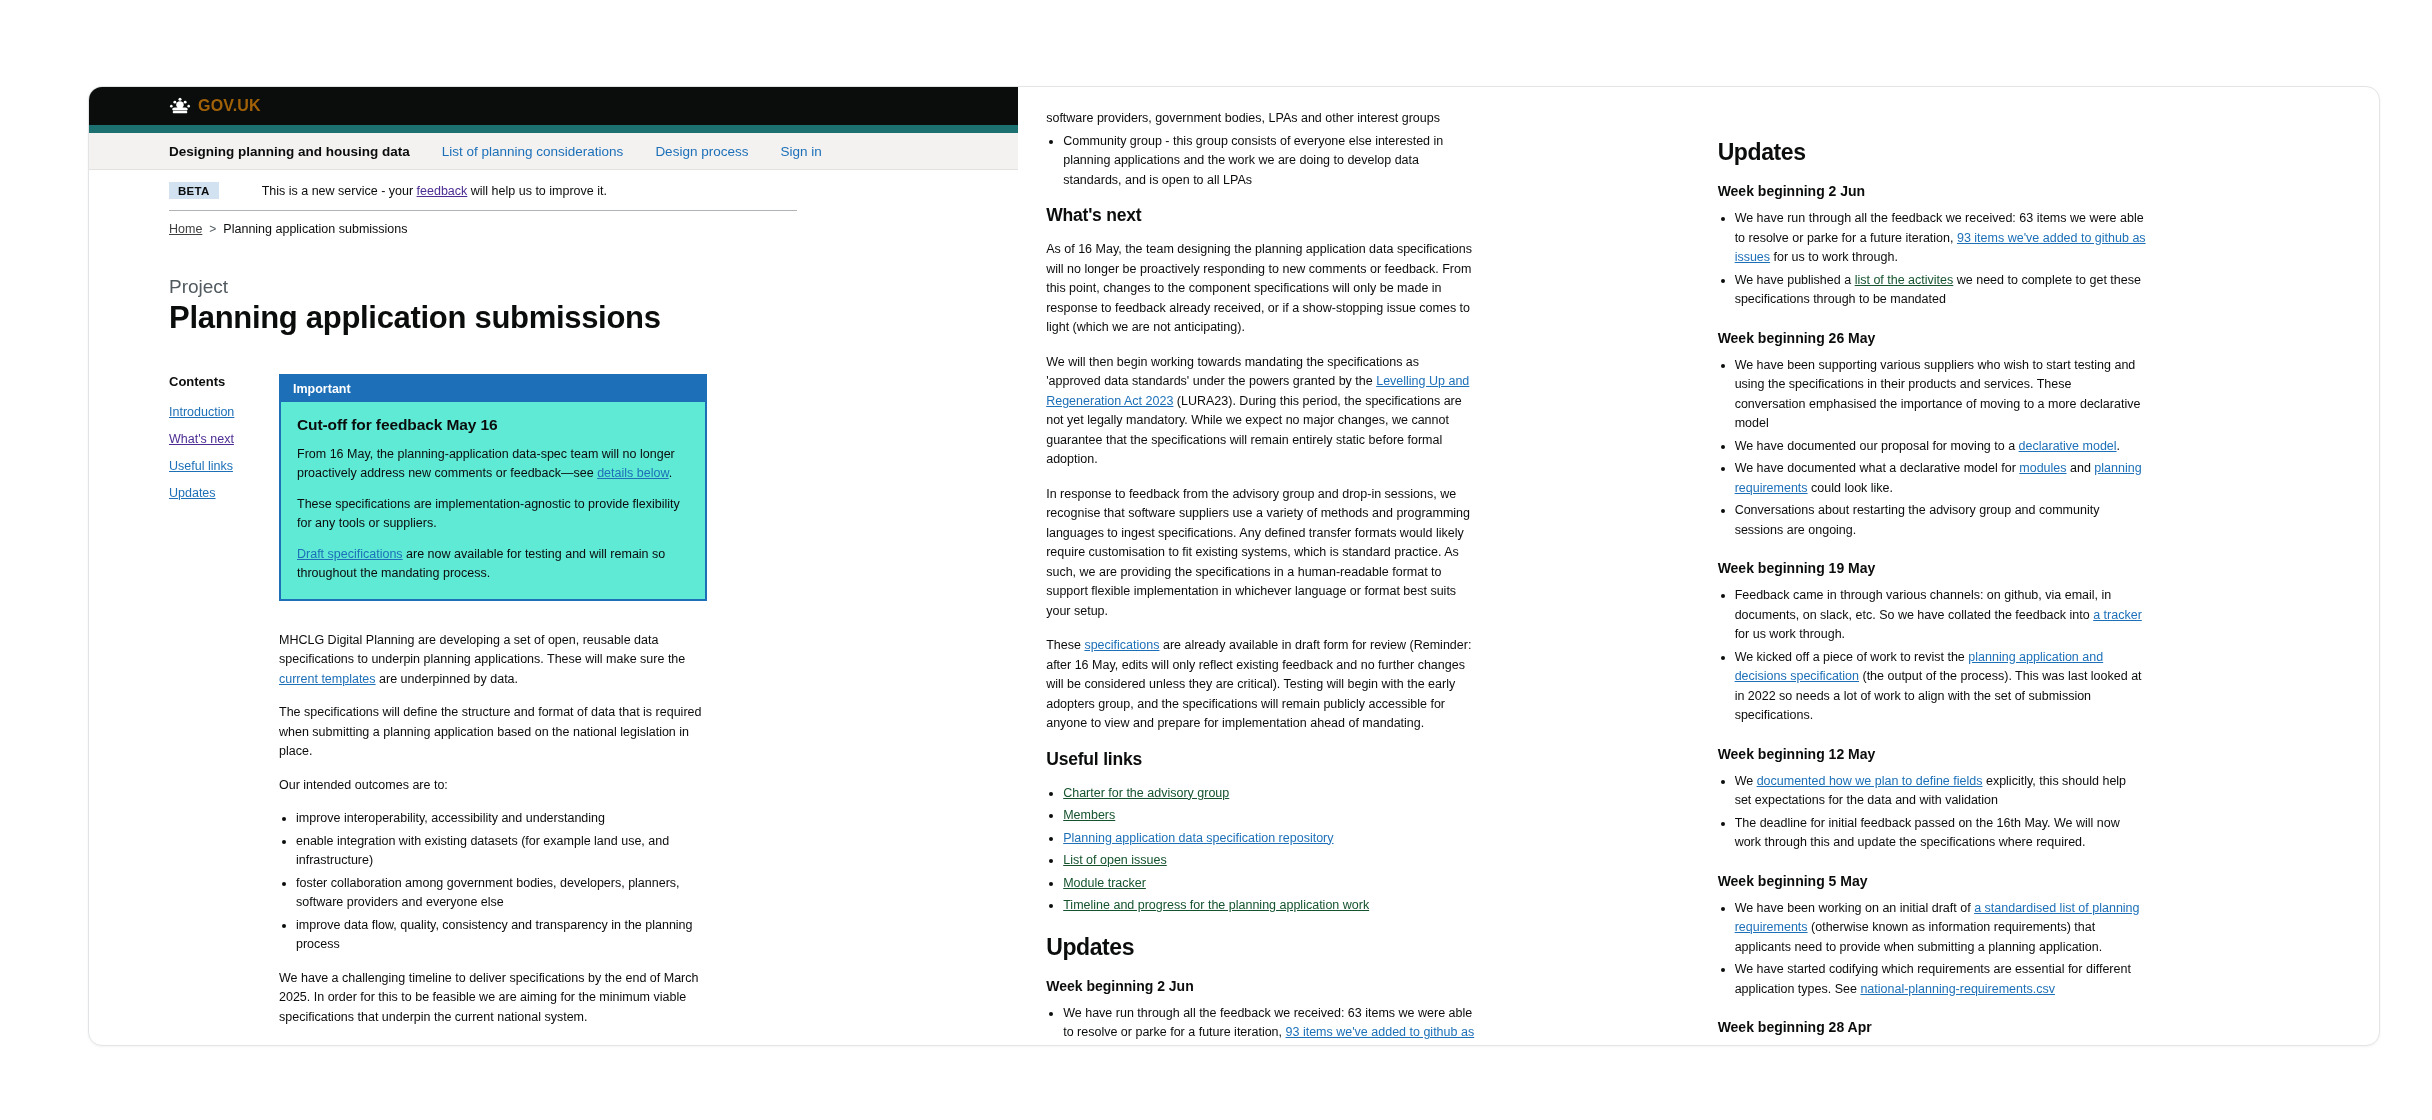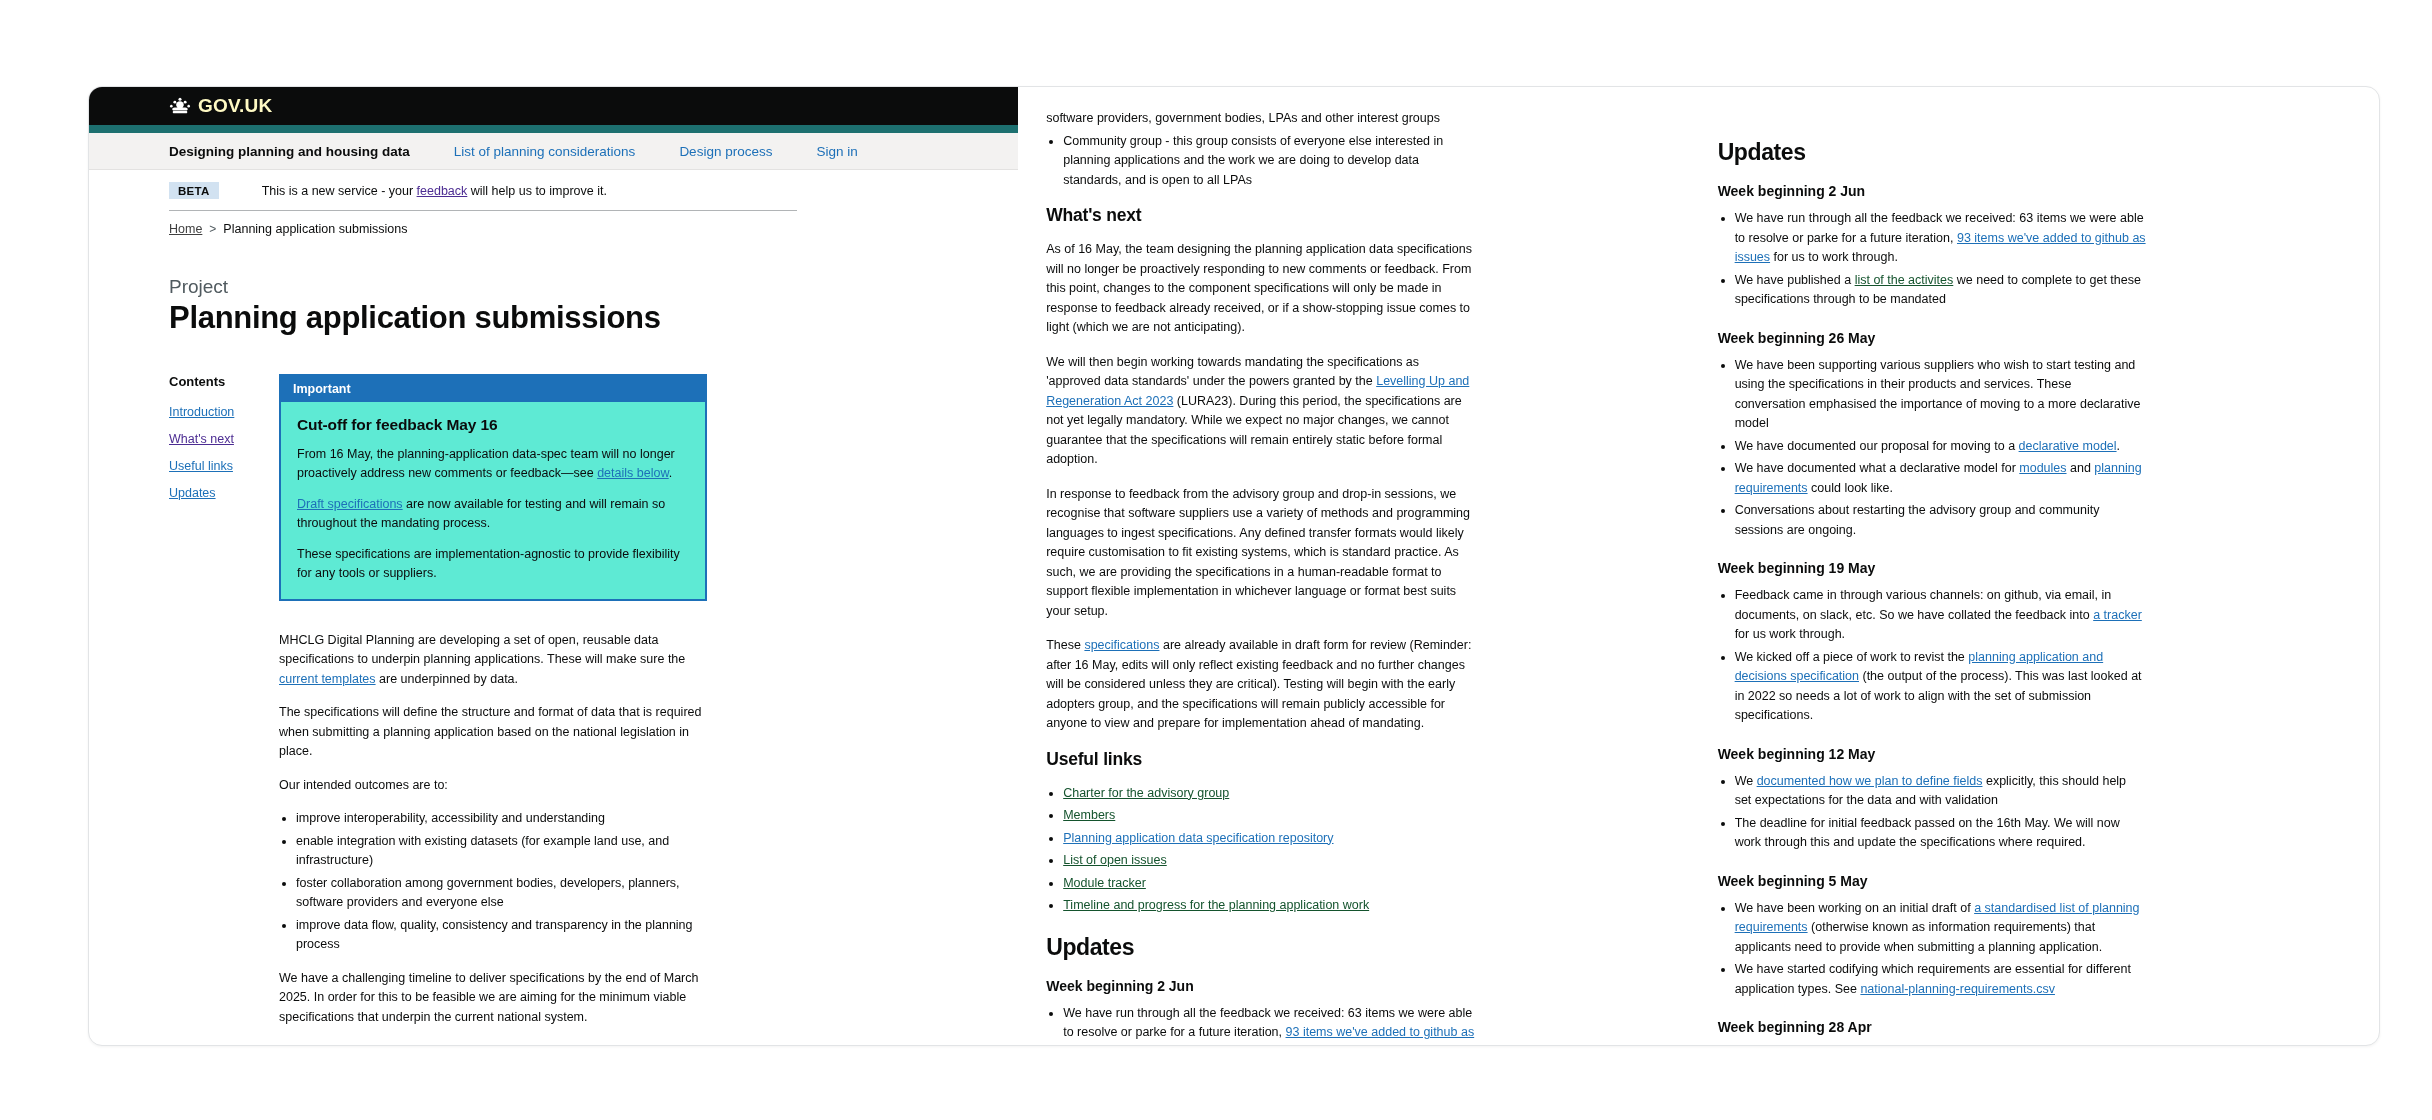--- a/index.html
+++ b/index.html
@@ -51,8 +51,8 @@
     display: flex;
     align-items: center;
     gap: 7px;
-    color: #fef9c3;
-    font-size: 19px;
+    color: #a16207;
+    font-size: 16px;
     font-weight: bold;
     letter-spacing: .2px;
   }

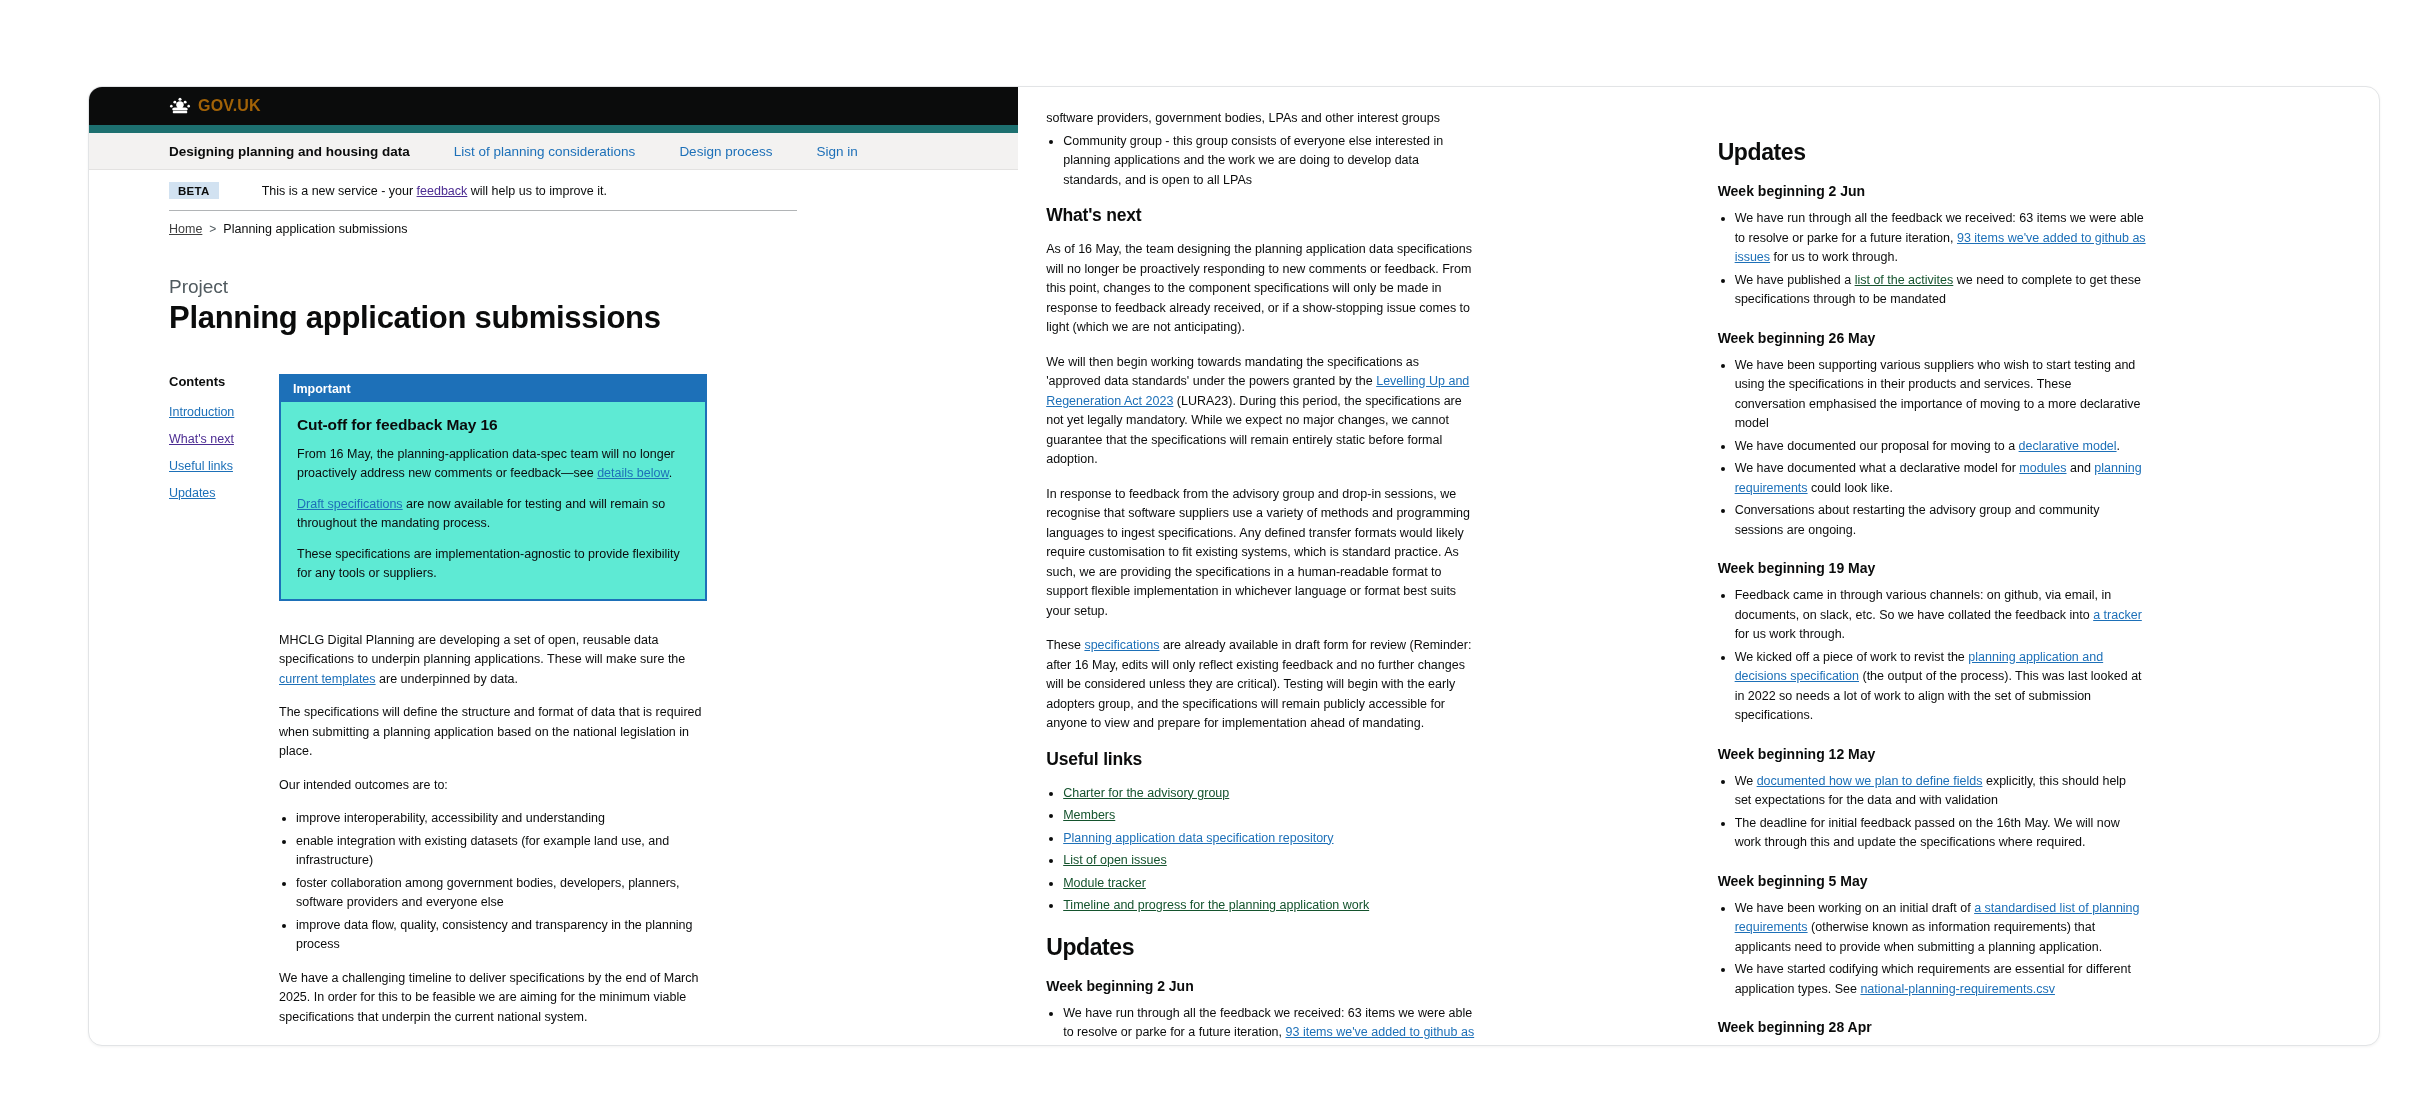--- a/index.html
+++ b/index.html
@@ -66,7 +66,7 @@
     display: flex;
     align-items: center;
     padding-left: 80px;
-    gap: 44px;
+    gap: 32px;
   }
   .service-name {
     font-size: 13.5px;

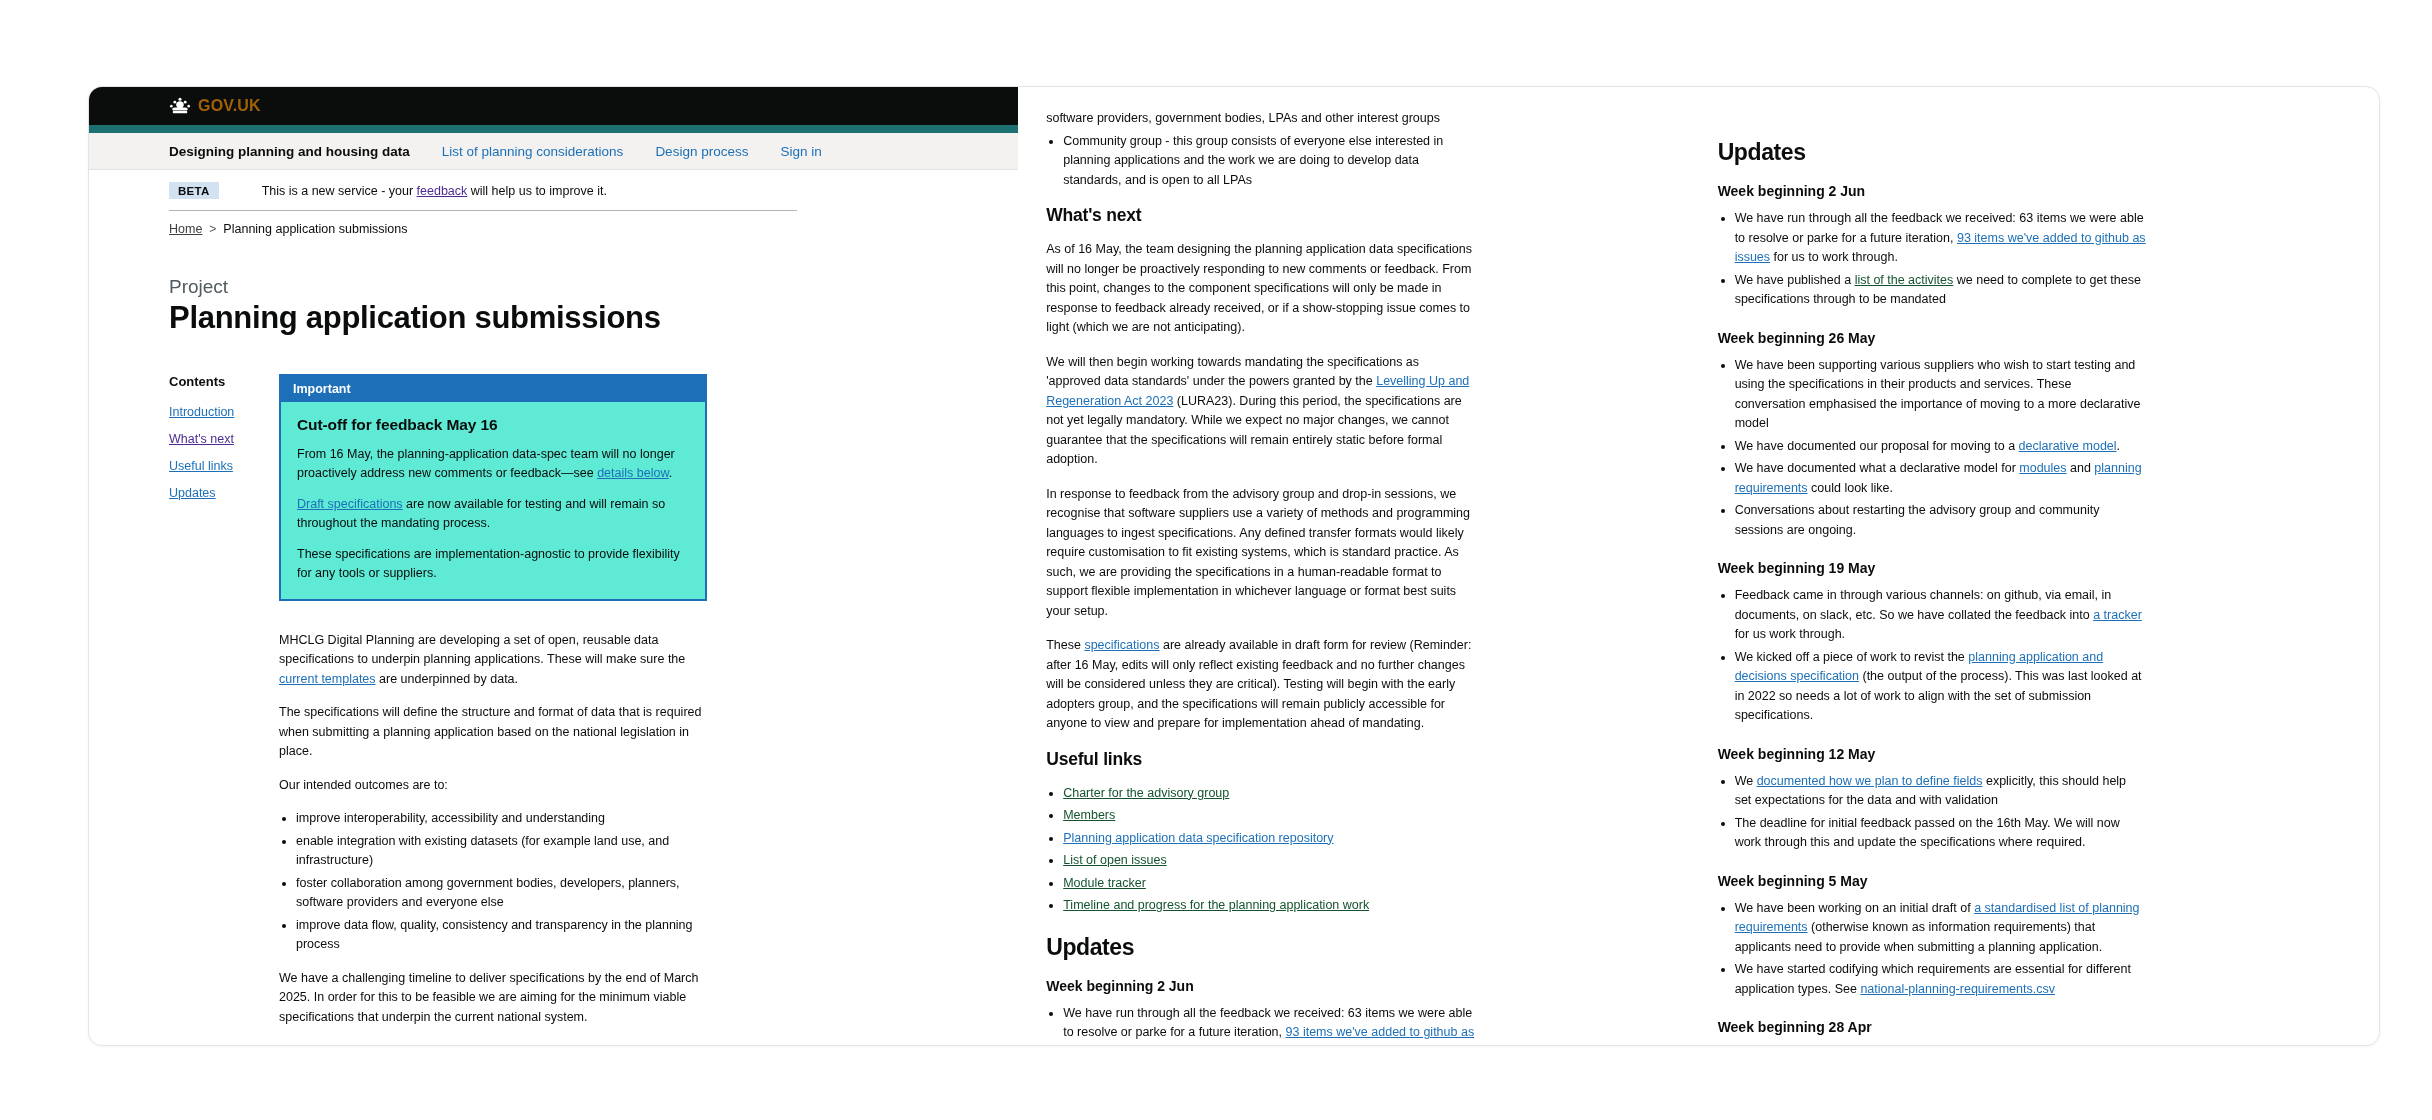--- a/index.html
+++ b/index.html
@@ -326,8 +326,8 @@
             <div class="panel-body">
               <div class="panel-title">Cut-off for feedback May 16</div>
               <p><span>From 16 May, the planning-application data-spec team will no longer proactively address new comments or feedback—see </span><a>details below</a><span>.</span></p>
+              <p>These specifications are implementation-agnostic to provide flexibility for any tools or suppliers.</p>
               <p><a>Draft specifications</a><span> are now available for testing and will remain so throughout the mandating process.</span></p>
-              <p>These specifications are implementation-agnostic to provide flexibility for any tools or suppliers.</p>
             </div>
           </div>
 

